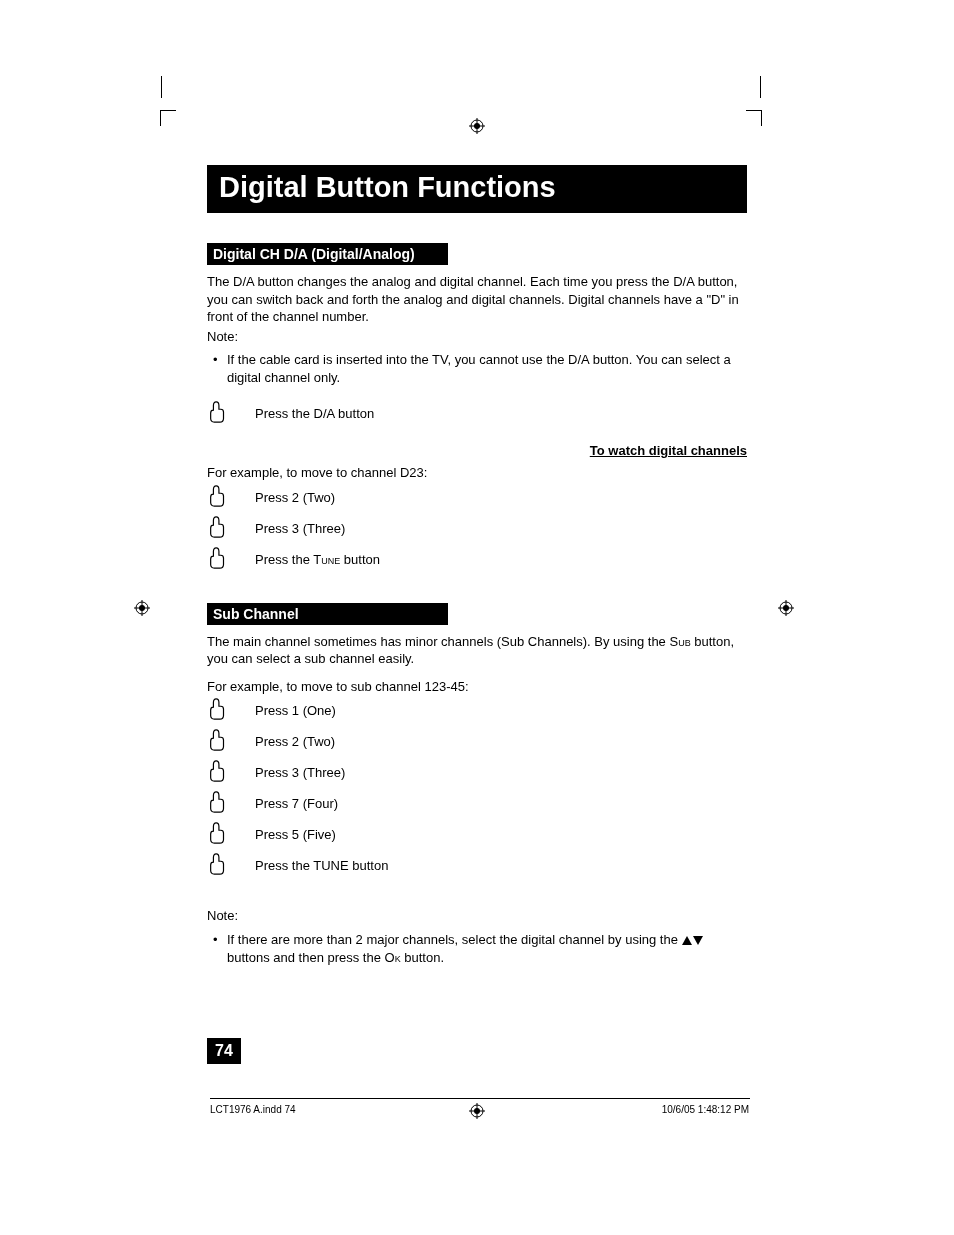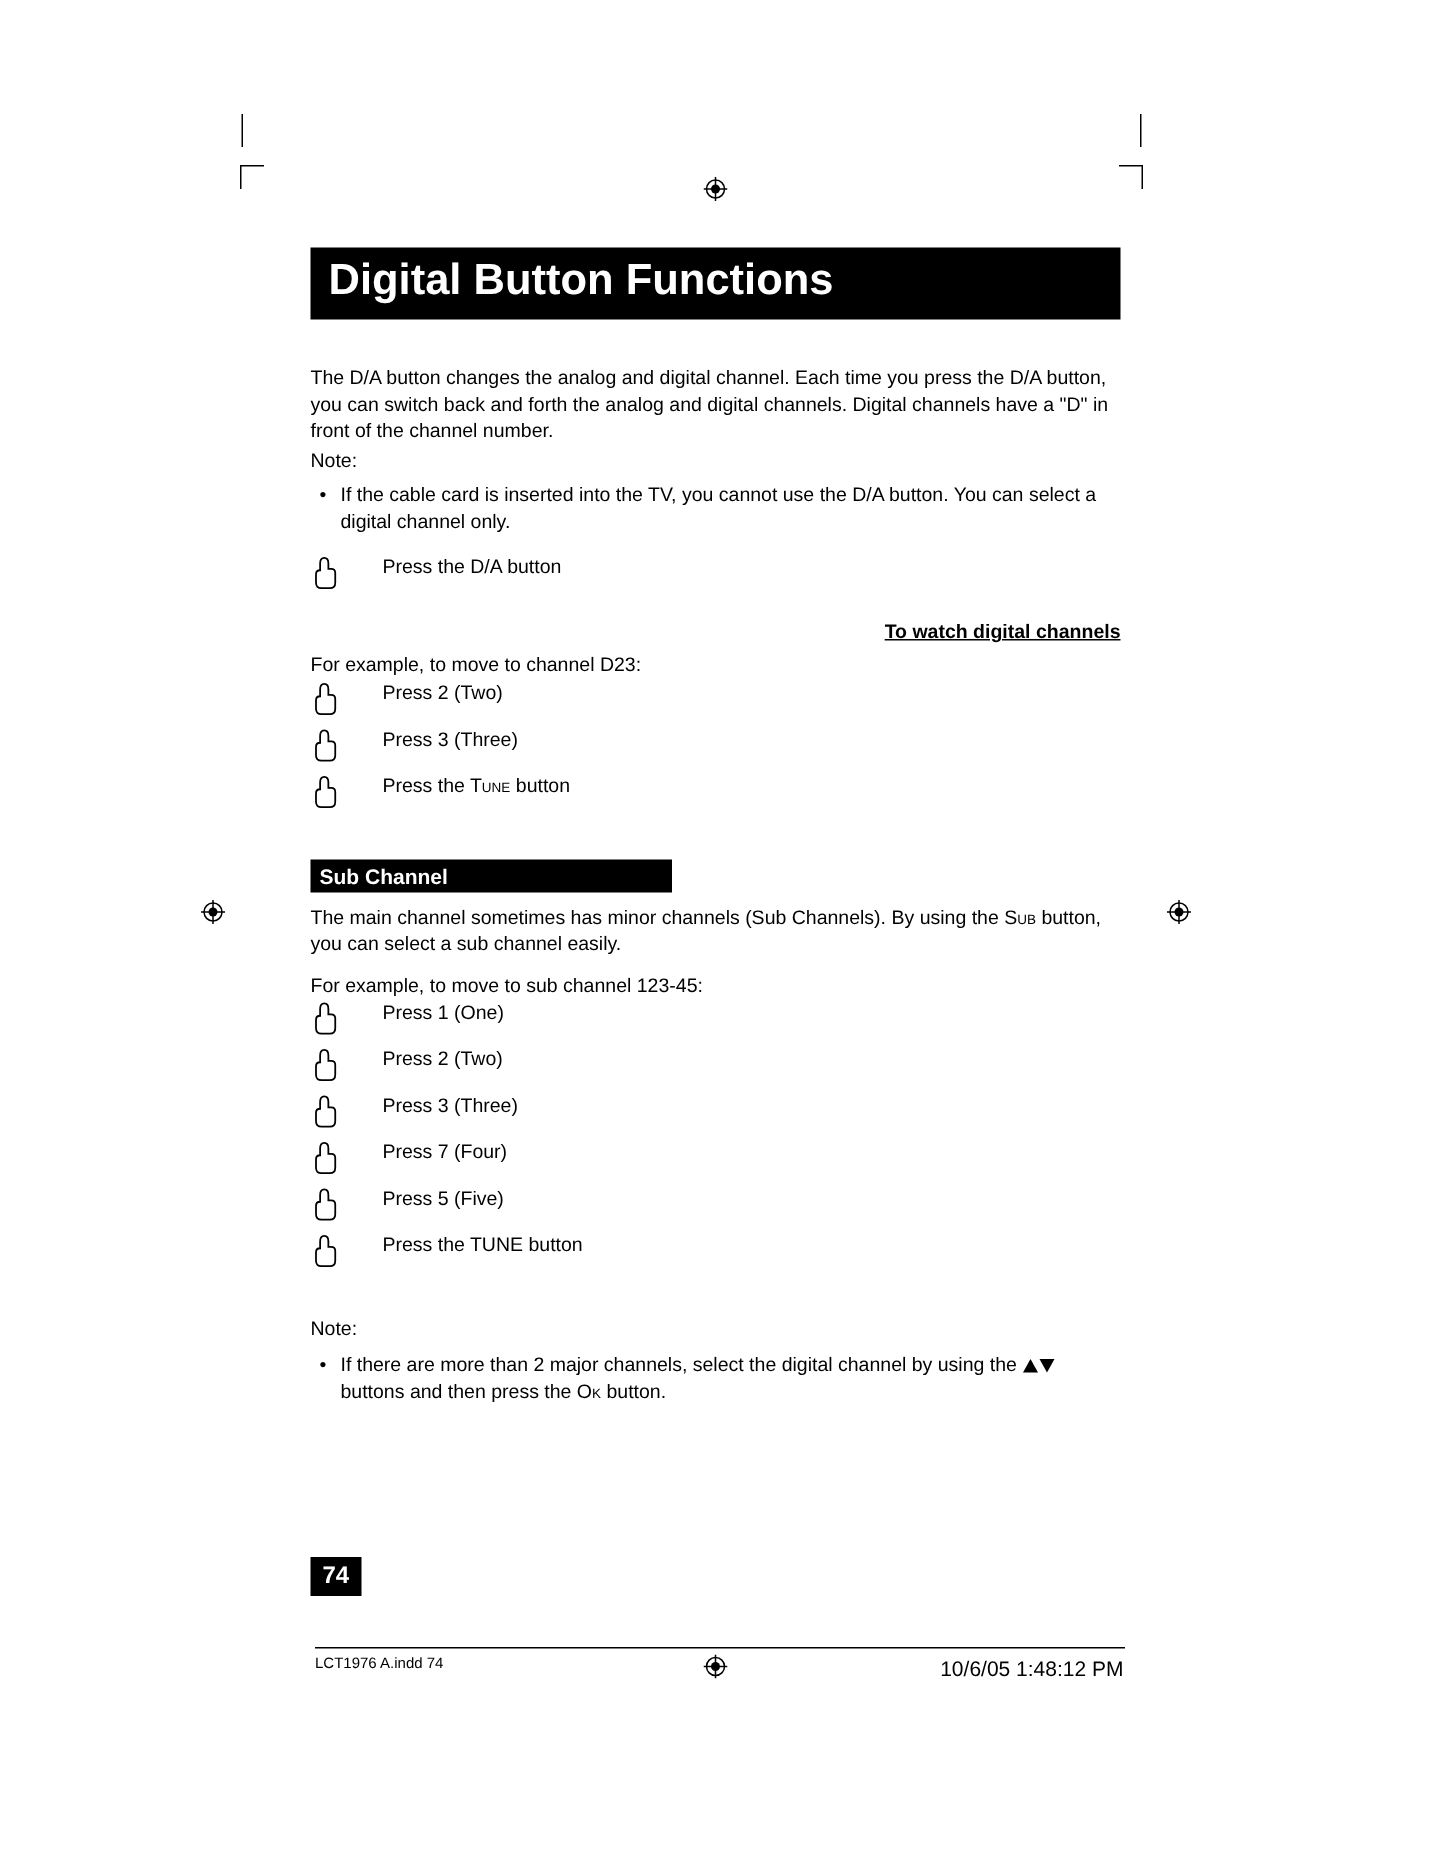--- a/index.html
+++ b/index.html
@@ -121,6 +121,7 @@
   <div class="title-bar">Digital Button Functions</div>
 
   
+  <div class="section-bar">Digital CH D/A (Digital/Analog)</div>
   <div class="para">The D/A button changes the analog and digital channel.  Each time you press the D/A button, you can switch back and forth the analog and digital channels.  Digital channels have a "D" in front of the channel number.</div>
   <div class="para bold">Note:</div>
   <div class="bullet">

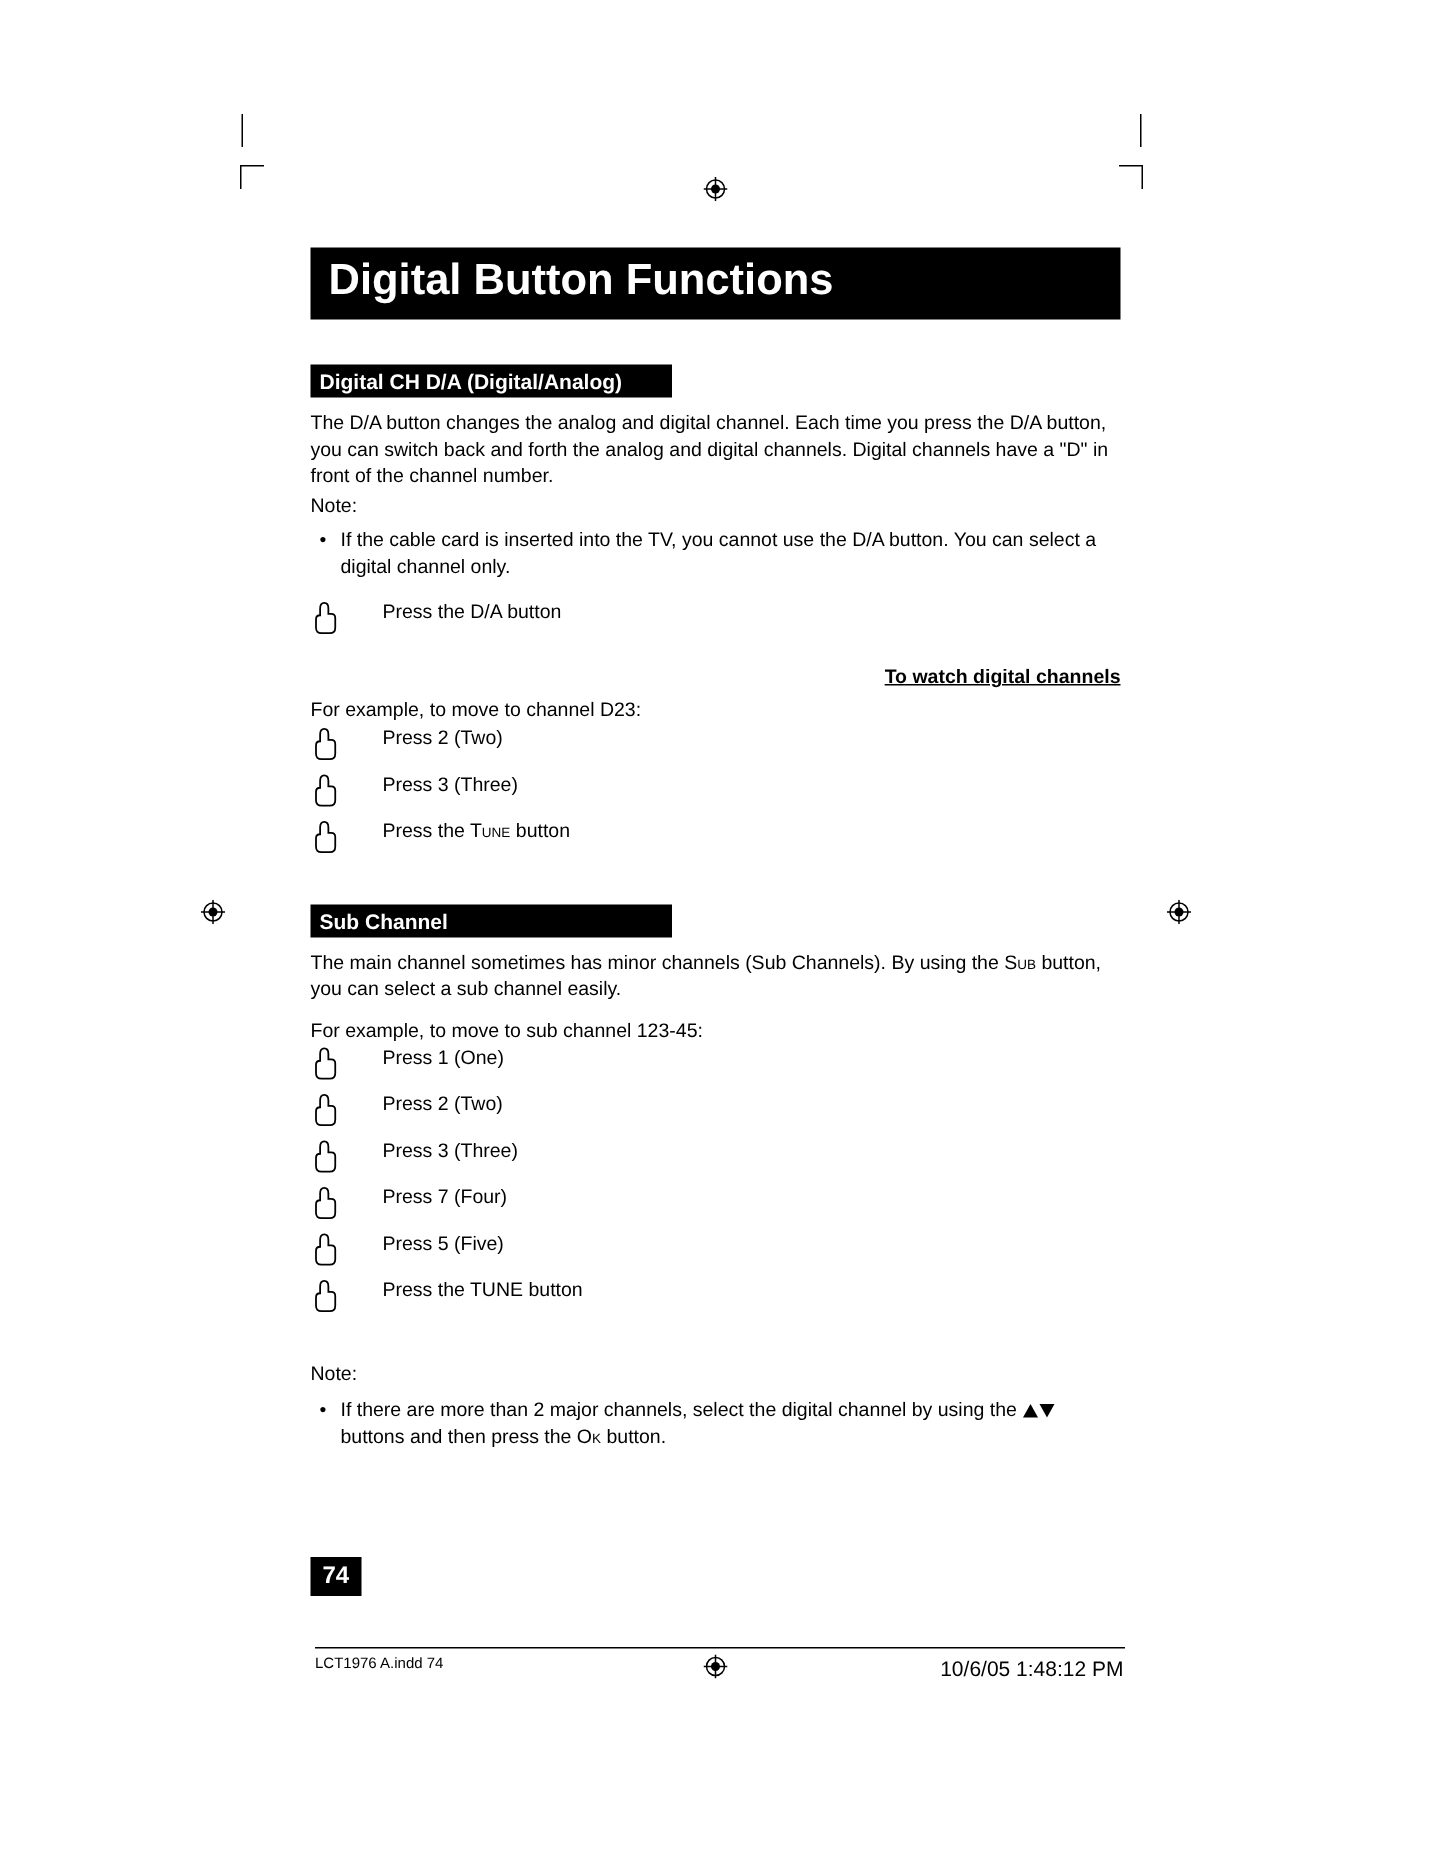--- a/index.html
+++ b/index.html
@@ -51,7 +51,7 @@
   .bold { font-weight: normal; }
   .bullet { display:flex; margin-left:6px; margin-top:6px; margin-bottom:10px; line-height:1.35;}
   .bullet .dot { width:14px; flex:none; }
-  .step-row { display:flex; align-items:flex-start; margin-bottom:4px; }
+  .step-row { display:flex; align-items:center; margin-bottom:4px; }
   .step-icon { width:48px; flex:none; }
   .hand-icon svg { width:22px; height:24px; }
   .sub-heading {

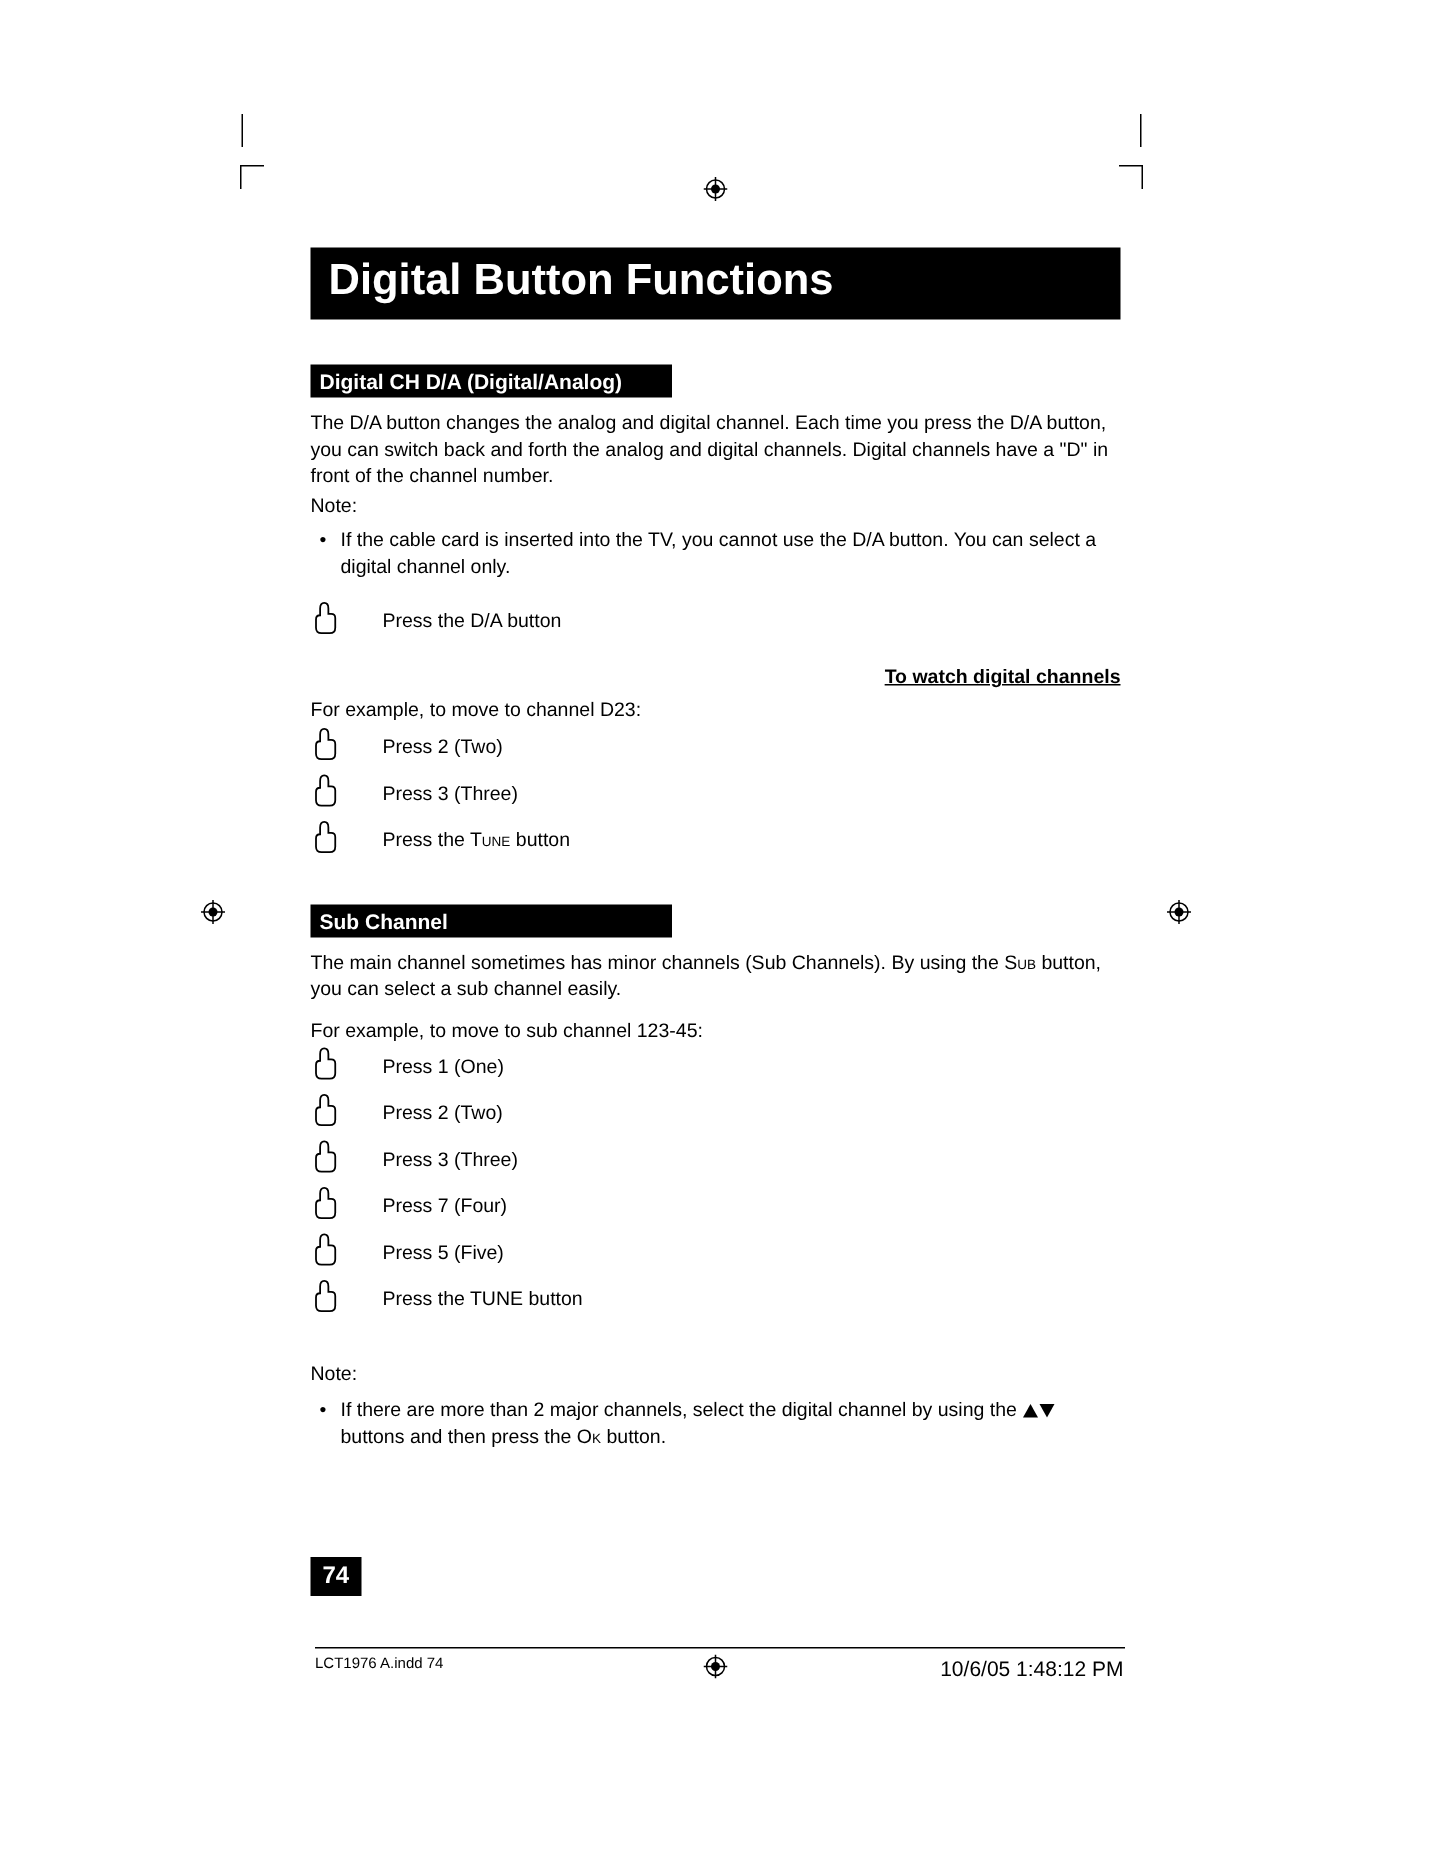--- a/index.html
+++ b/index.html
@@ -73,7 +73,7 @@
     border-top:1px solid #000;
   }
   .footer-left { position:absolute; top:1104px; left:210px; font-size:10px; }
-  .footer-right { position:absolute; top:1104px; right:205px; font-size:14px; }
+  .footer-right { position:absolute; top:1104px; right:205px; font-size:10px; }
   .tri-up, .tri-down { display:inline-block; vertical-align:middle; }
   .tri-up { width:0;height:0;border-left:5px solid transparent;border-right:5px solid transparent;border-bottom:9px solid #000; margin-right:1px;}
   .tri-down { width:0;height:0;border-left:5px solid transparent;border-right:5px solid transparent;border-top:9px solid #000;}

